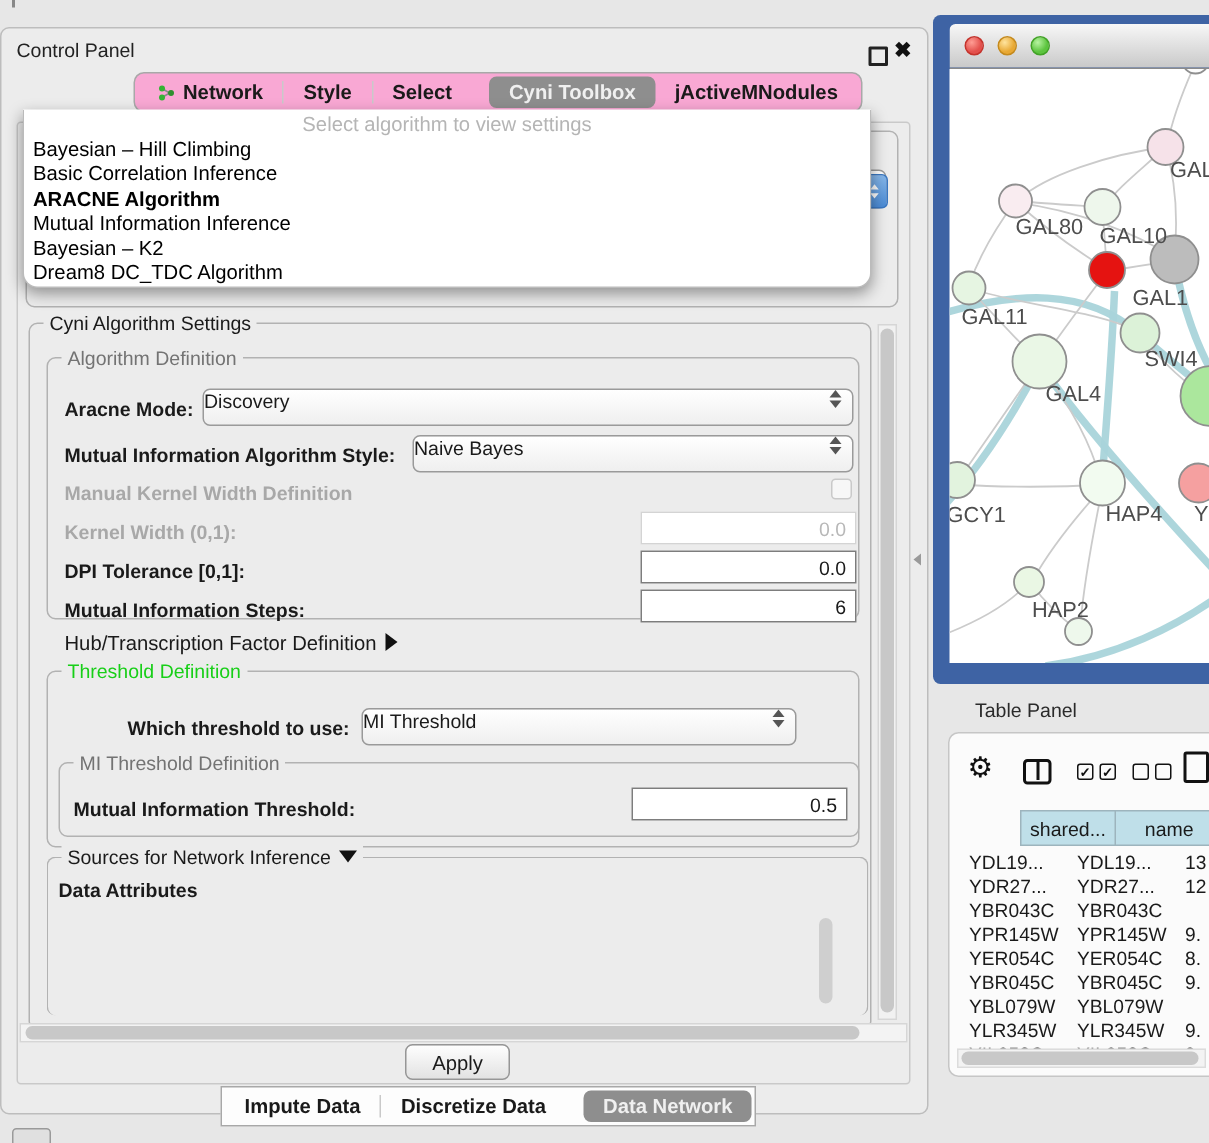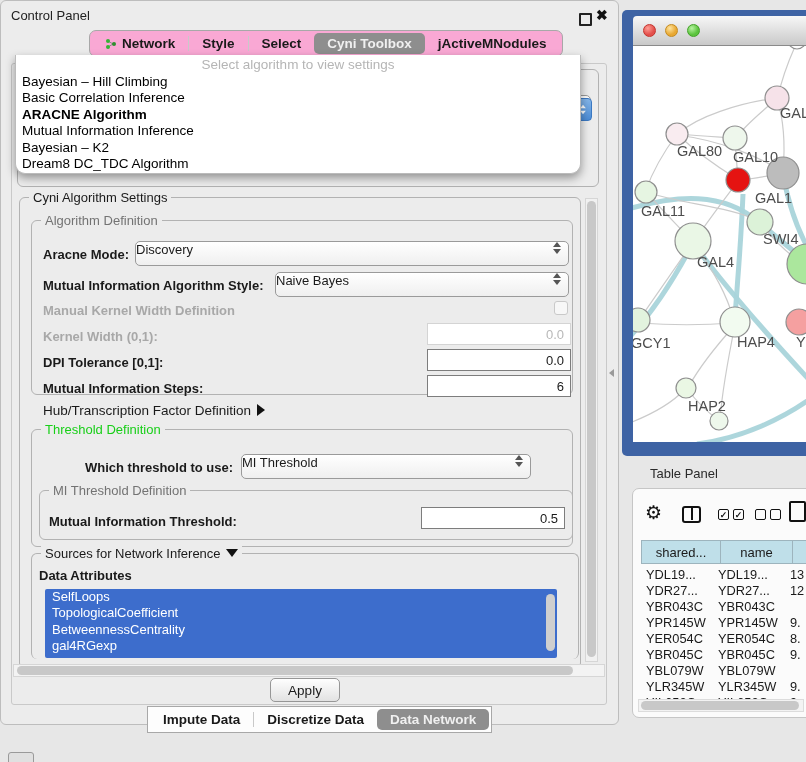--- a/index.html
+++ b/index.html
@@ -8,7 +8,7 @@
   .abs{position:absolute;}
 
   
-  .cpanel{left:0;top:0;width:619px;height:725px;background:#ececec;border:1px solid #bdbdbd;
+  .cpanel{left:0;top:18px;width:619px;height:725px;background:#ececec;border:1px solid #bdbdbd;
           border-radius:6px;box-sizing:border-box;}
   .cp-title{left:10px;top:7px;font-size:13px;color:#222;}
   .float-ic{left:578px;top:12px;width:9px;height:9px;border:2px solid #222;border-radius:1px;}

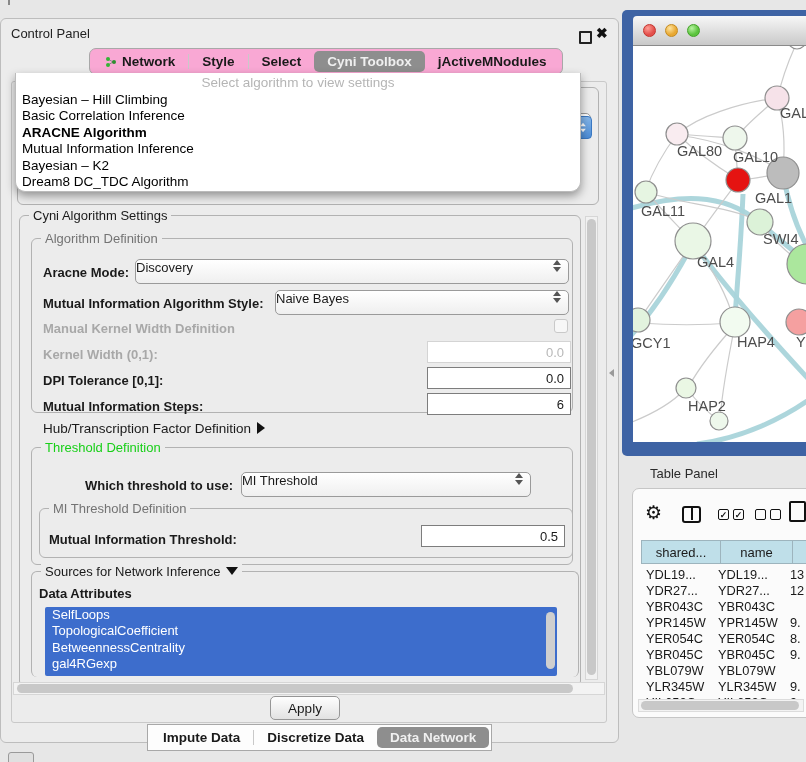--- a/index.html
+++ b/index.html
@@ -19,7 +19,7 @@
           display:flex;align-items:center;padding:0 2px;text-align:right;}
   .tab{font-size:13.5px;font-weight:bold;color:#1a1a1a;padding:0 13px;height:21px;line-height:21px;
        display:flex;align-items:center;gap:5px;}
-  .tab.sel{background:#8e8e8e;color:#f0f0f0;border-radius:5px;font-weight:bold;}
+  .tab.sel{background:#8e8e8e;color:#f0f0f0;border-radius:5px;font-weight:bold;margin-left:12px;}
   .tabsep{width:1px;height:15px;background:#c9c9c9;}
 
   

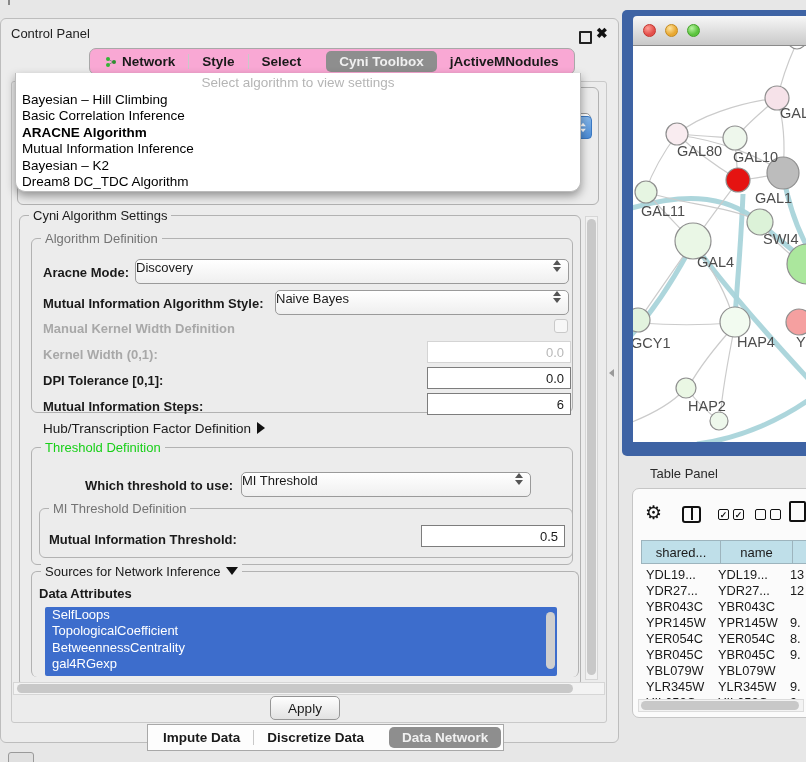--- a/index.html
+++ b/index.html
@@ -347,7 +347,7 @@
 <div class="abs docic"></div>
 
 <div class="abs thead">
-  <div class="th" style="width:80px;">shared...</div>
+  <div class="th" style="width:64px;margin-left:39px;">shared...</div>
   <div class="th" style="width:72px;">name</div>
   <div class="th" style="width:40px;justify-content:flex-start;padding-left:16px;">A</div>
 </div>

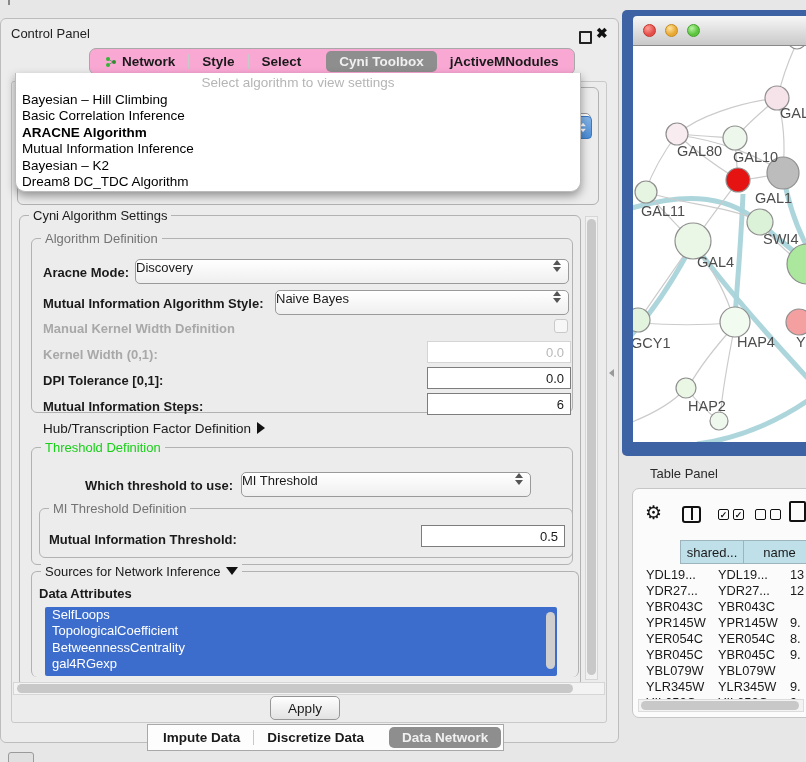--- a/index.html
+++ b/index.html
@@ -220,12 +220,6 @@
     </span>
   </div>
   <div class="abs lbl b" style="left:38px;top:567px;">Data Attributes</div>
-  <div class="abs attr-list">
-    <div class="attr-item">SelfLoops</div>
-    <div class="attr-item">TopologicalCoefficient</div>
-    <div class="attr-item">BetweennessCentrality</div>
-    <div class="attr-item">gal4RGexp</div>
-  </div>
   <div class="abs list-thumb"></div>
 
   <div class="abs vscroll">

